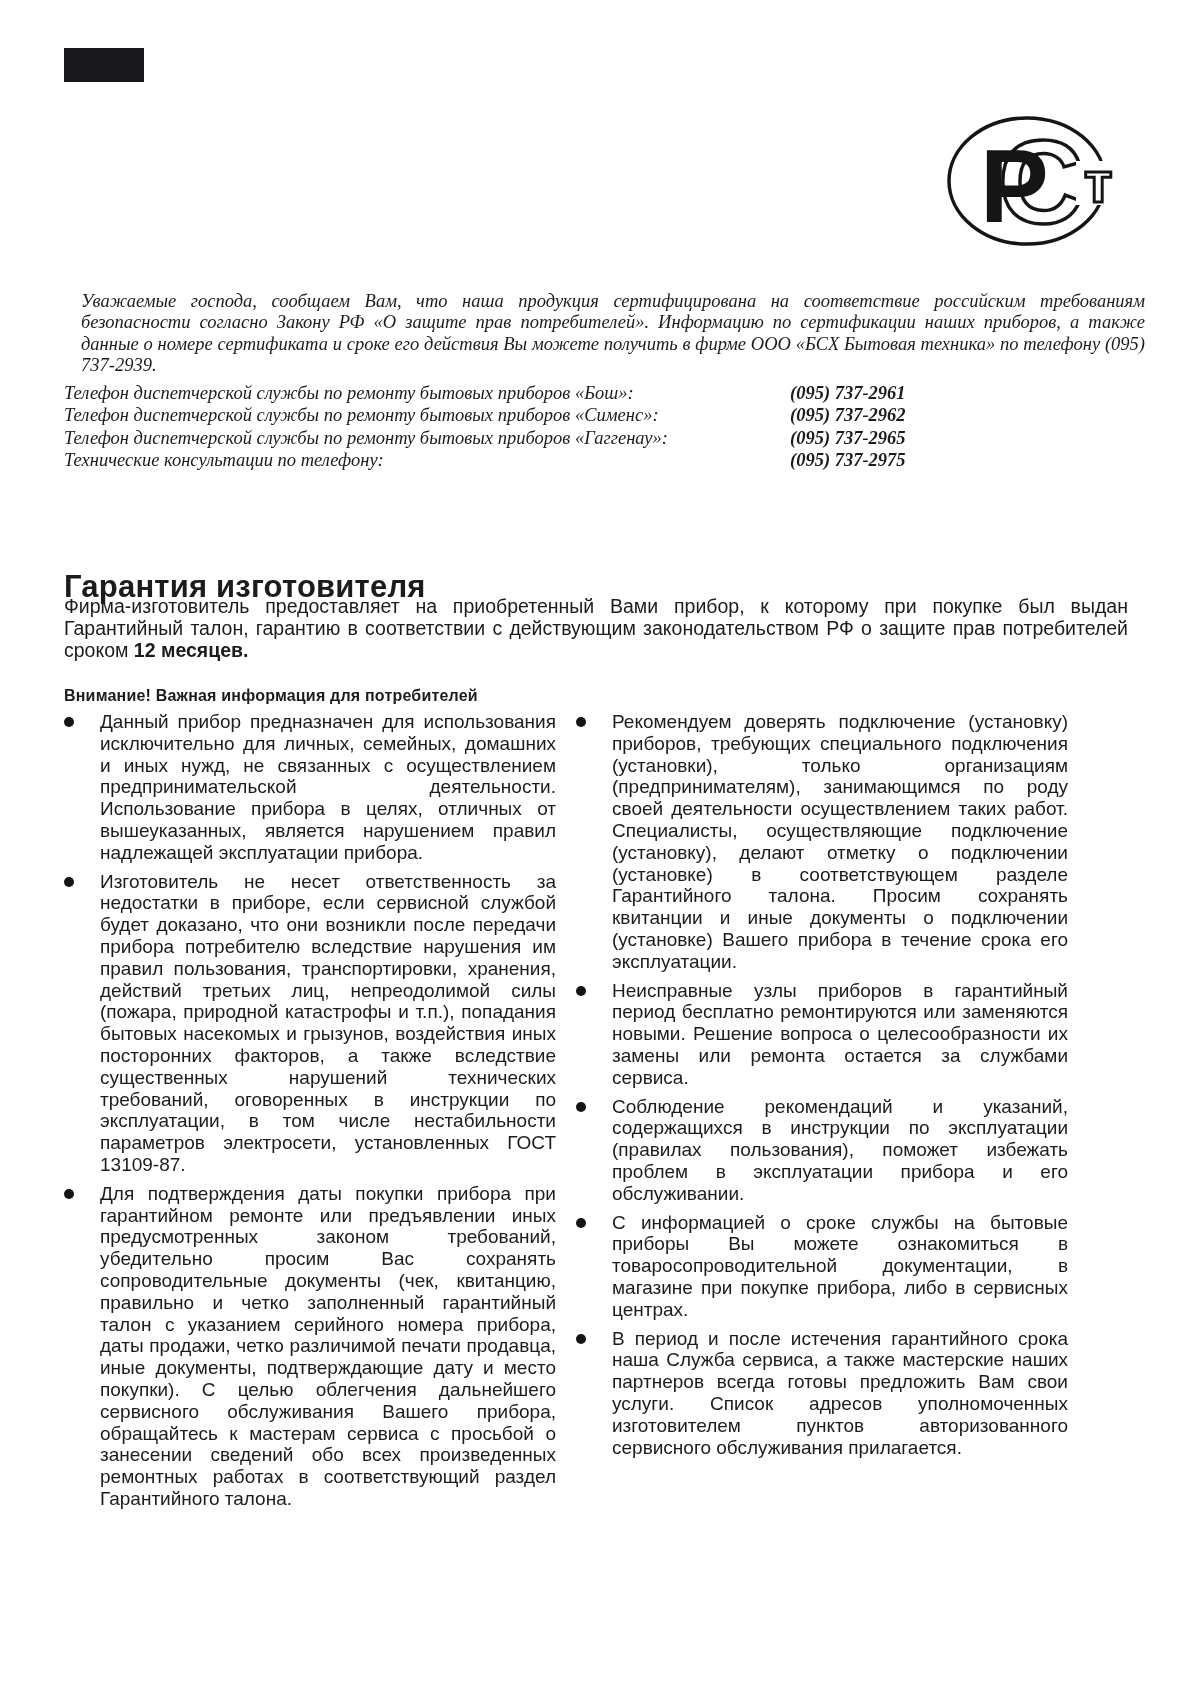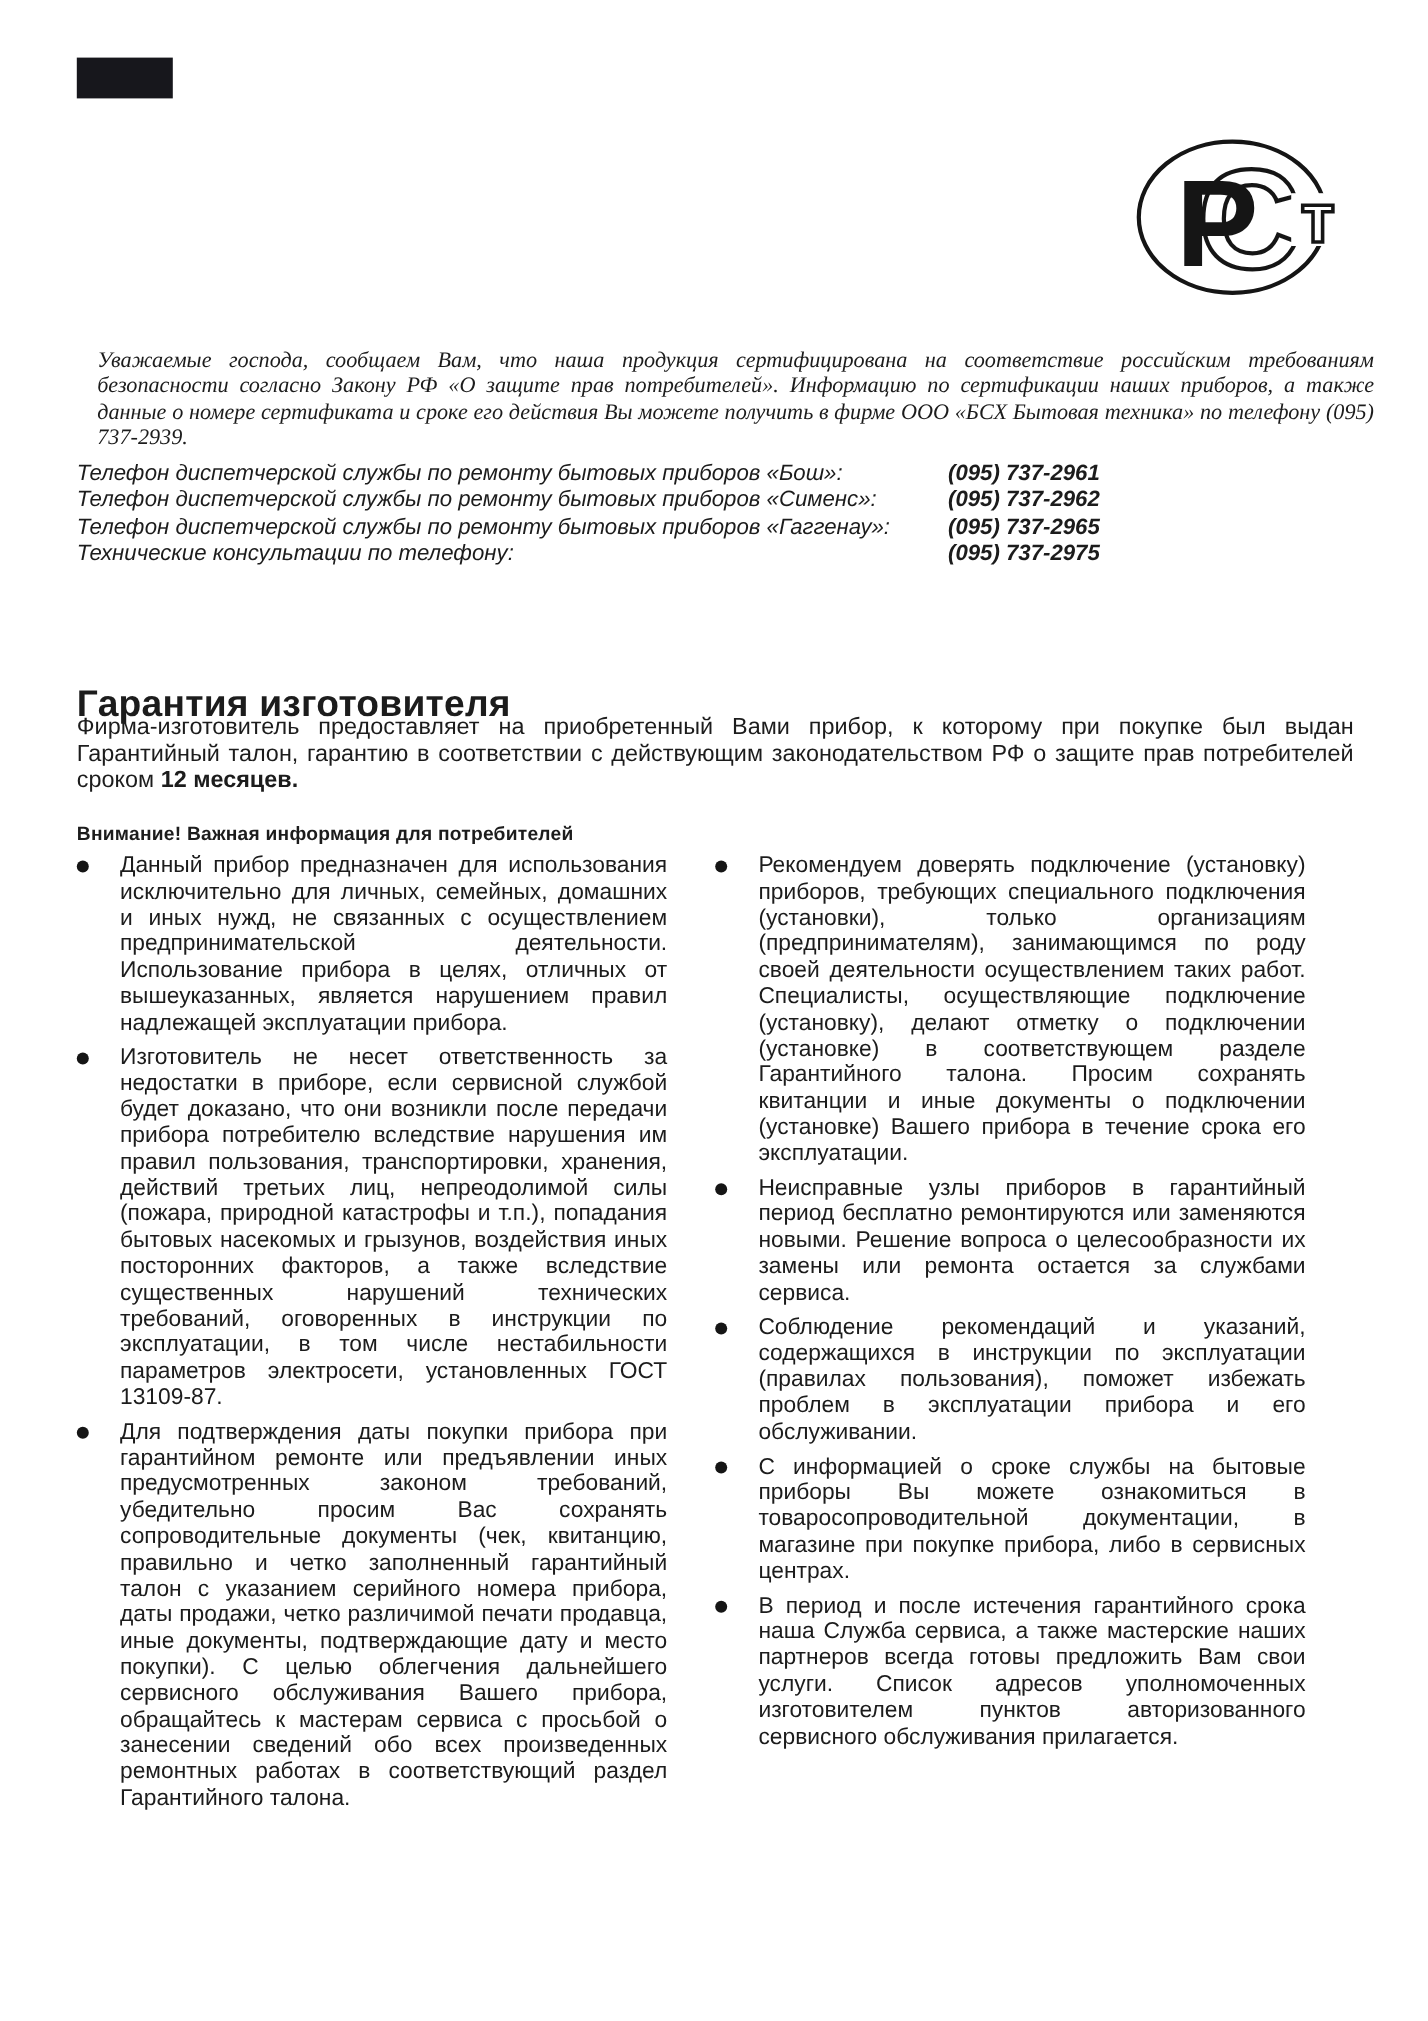--- a/index.html
+++ b/index.html
@@ -49,6 +49,7 @@
     width: 1064px;
     font-size: 18.5px;
     font-style: italic;
+    font-family: Liberation Serif, serif;
   }
   .contact-row {
     position: relative;

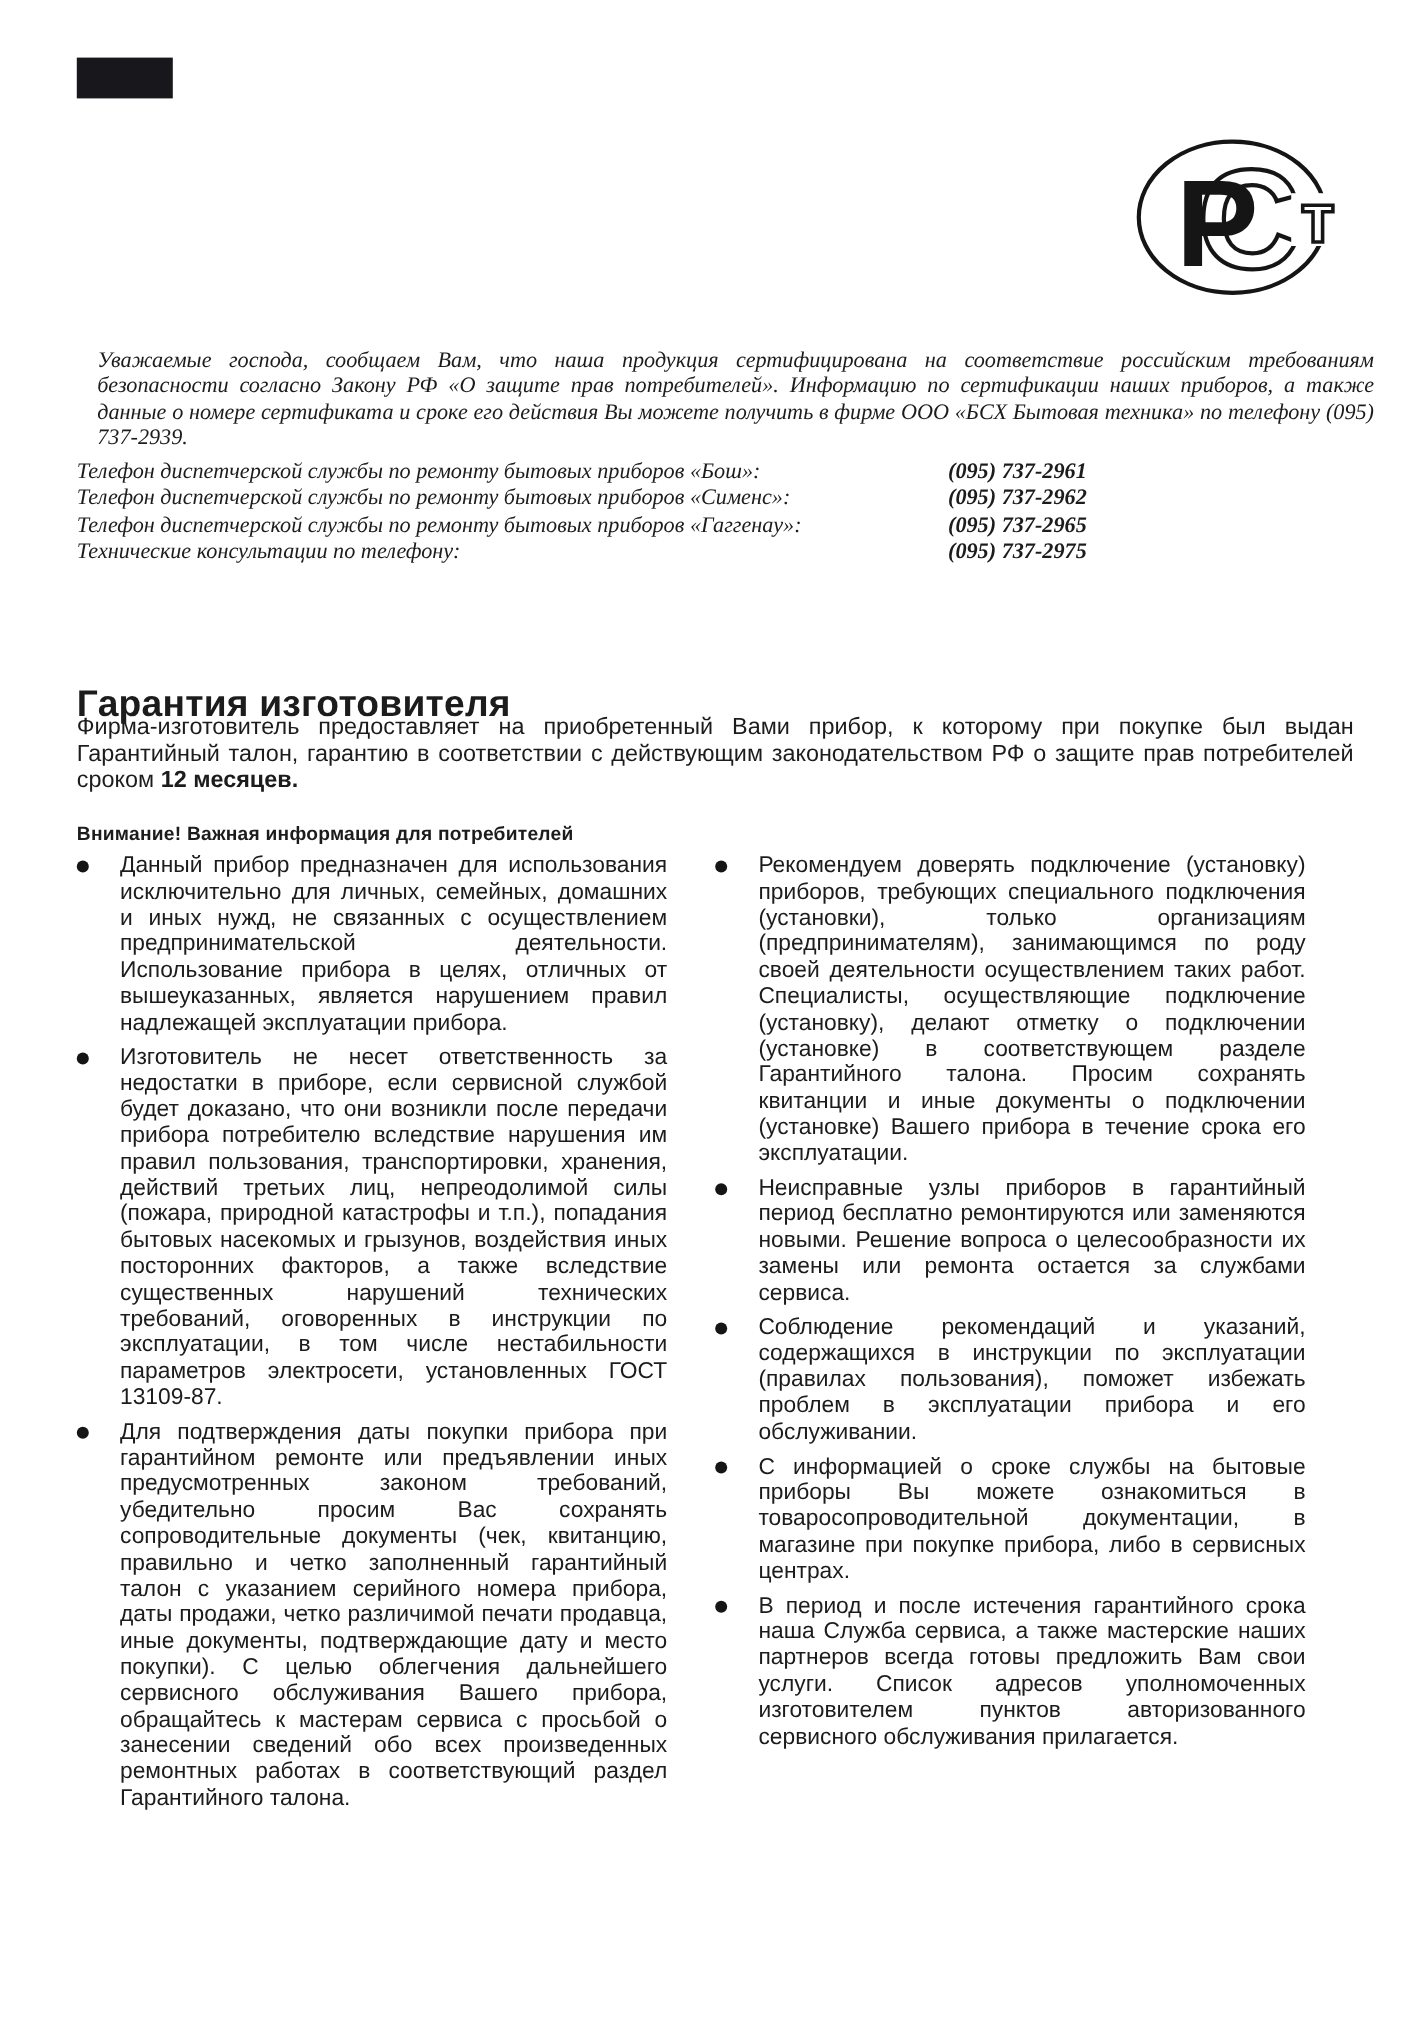--- a/index.html
+++ b/index.html
@@ -96,7 +96,7 @@
     top: 711px;
     width: 1028px;
     display: flex;
-    gap: 40px;
+    gap: 20px;
   }
   .col {
     width: 492px;

